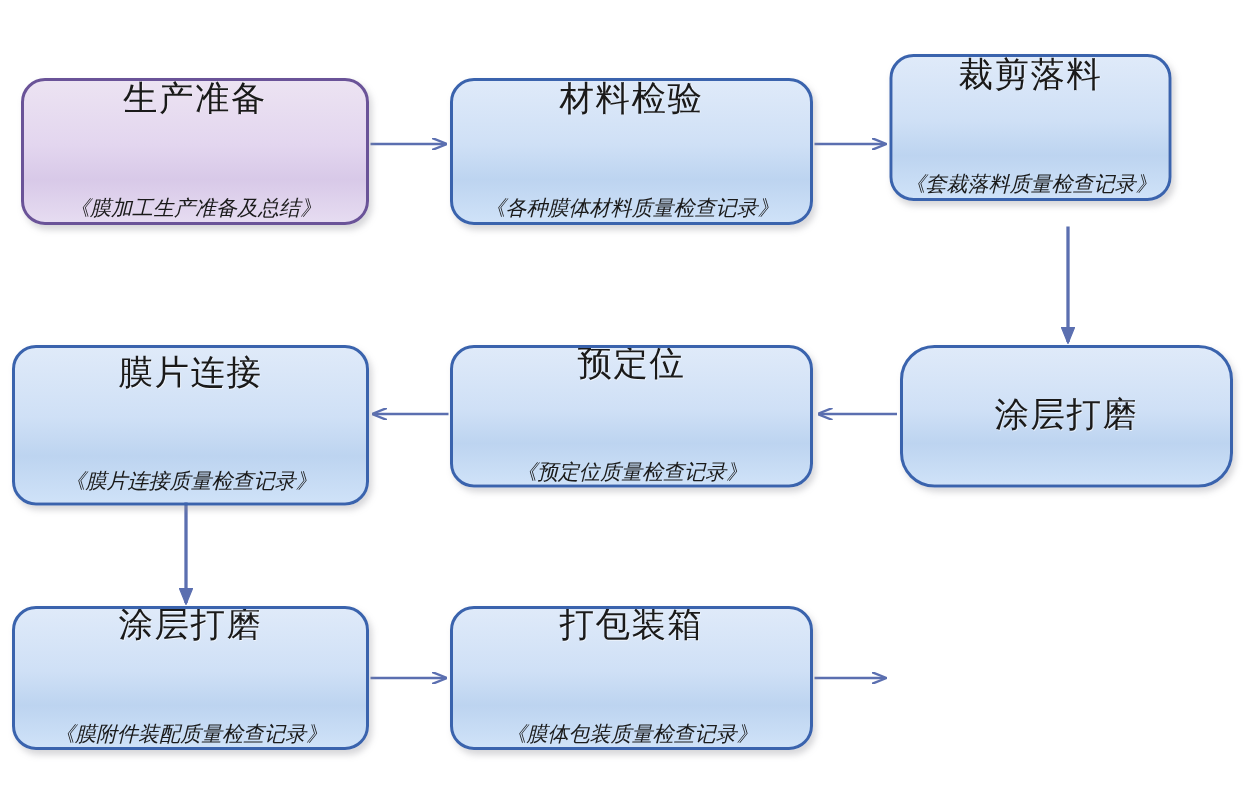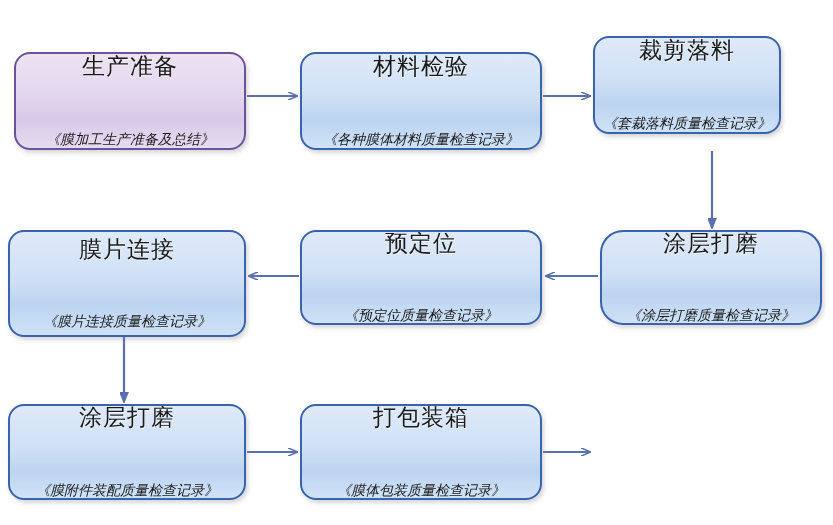--- a/index.html
+++ b/index.html
@@ -132,7 +132,6 @@
 
   <div class="node style-blue" style="left:600px; top:230px; width:222px; height:95px;border-radius:23px;">
     <div class="title">涂层打磨</div>
-    <div class="subtitle">《涂层打磨质量检查记录》</div>
   </div>
 
   <div class="node style-blue" style="left:8px; top:404px; width:238px; height:96px;">

